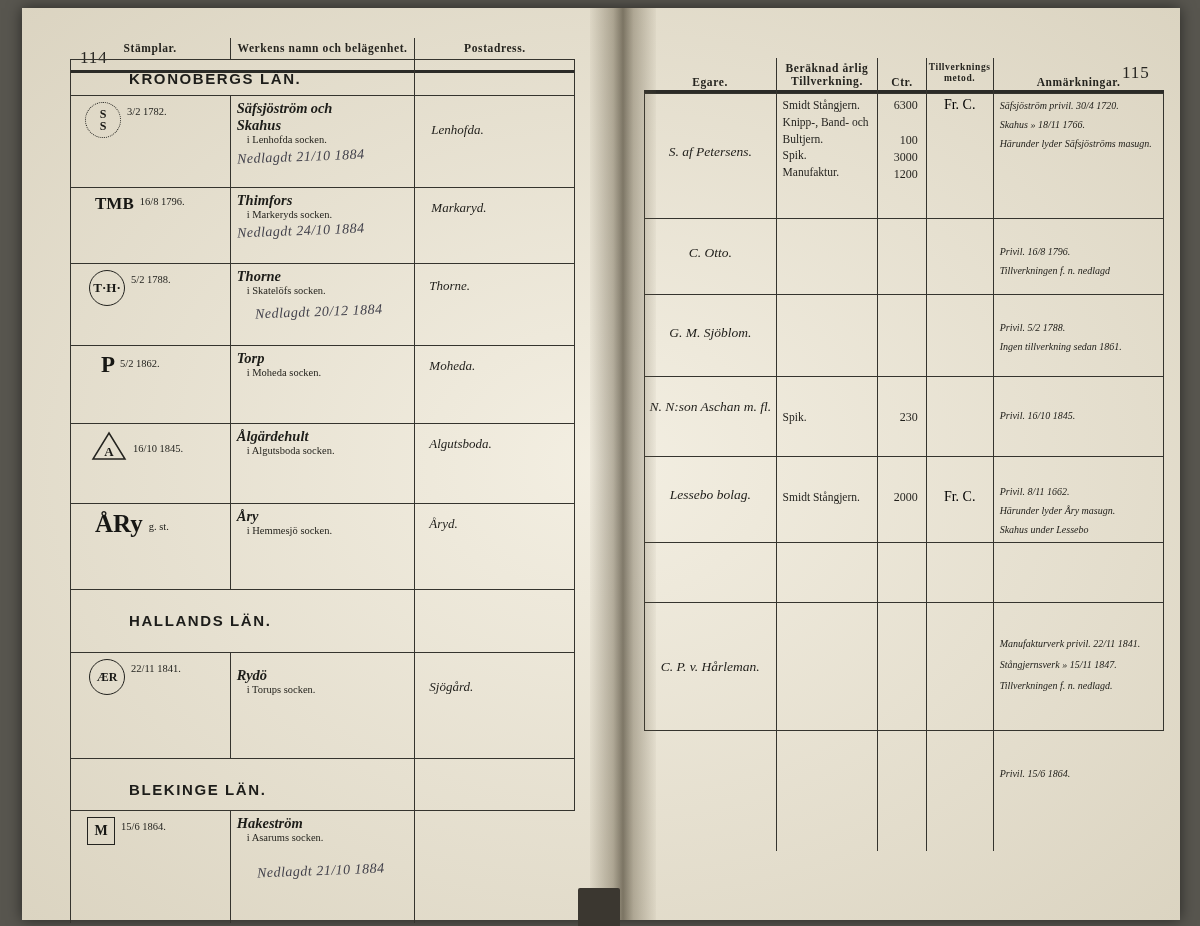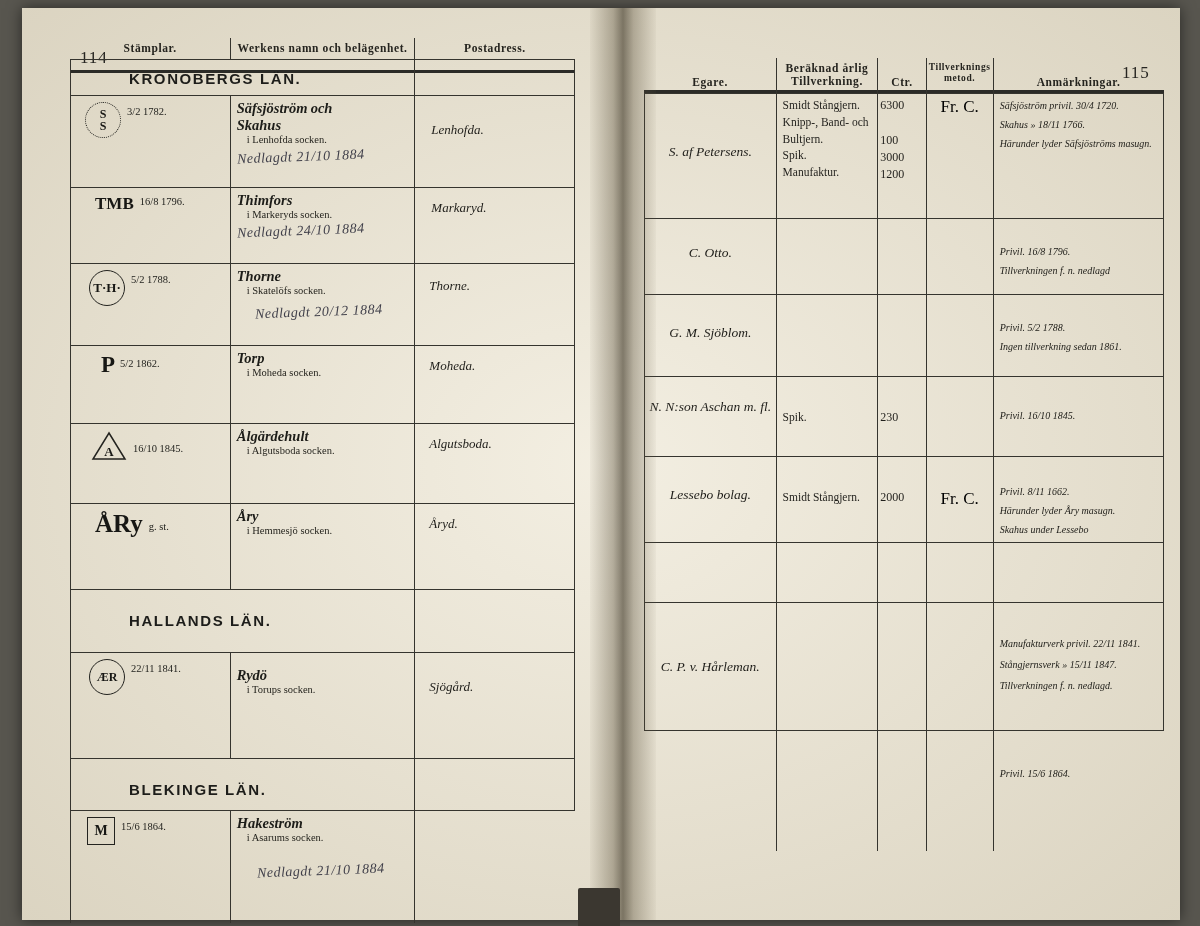--- a/index.html
+++ b/index.html
@@ -79,7 +79,7 @@
   .owner{font-family:"Liberation Serif",serif;font-style:italic;font-size:13.5px;color:#1e1d19;
      text-align:center;padding:6px 4px;}
   .prod{font-size:11.5px;color:#201f1b;padding:3px 4px 0 6px;line-height:1.45;}
-  .num{font-size:12px;color:#201f1b;padding:3px 8px 0 2px;line-height:1.45;}
+  .num{font-size:12px;color:#201f1b;text-align:right;padding:3px 8px 0 2px;line-height:1.45;}
   .method{font-size:17px;text-align:center;padding:3px 2px 0 2px;}
   .note{font-family:"Liberation Serif",serif;font-style:italic;font-size:10px;color:#23221d;
      padding:5px 6px;line-height:1.4;}

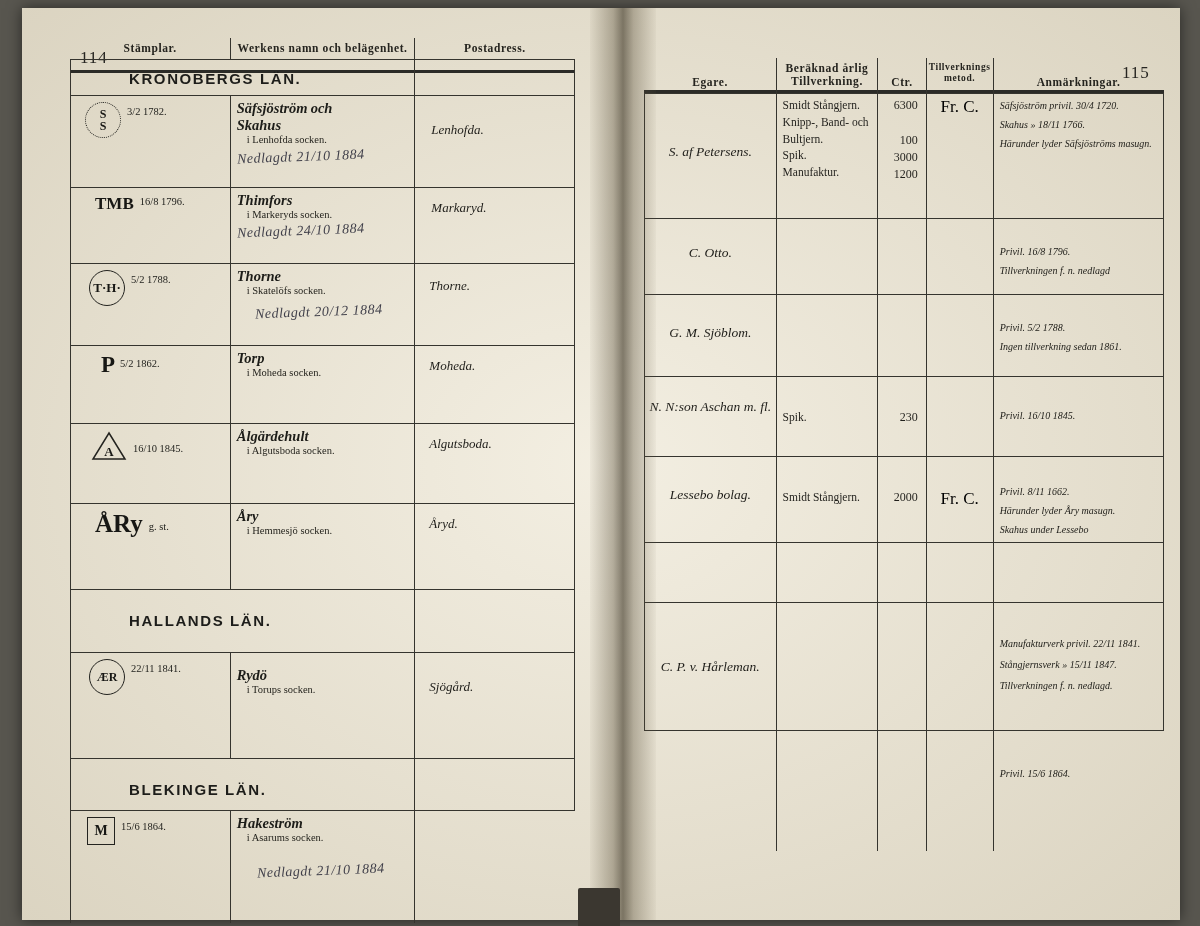--- a/index.html
+++ b/index.html
@@ -80,7 +80,7 @@
      text-align:center;padding:6px 4px;}
   .prod{font-size:11.5px;color:#201f1b;padding:3px 4px 0 6px;line-height:1.45;}
   .num{font-size:12px;color:#201f1b;text-align:right;padding:3px 8px 0 2px;line-height:1.45;}
-  .method{font-size:17px;text-align:center;padding:3px 2px 0 2px;}
+  .method{font-size:14px;text-align:center;padding:3px 2px 0 2px;}
   .note{font-family:"Liberation Serif",serif;font-style:italic;font-size:10px;color:#23221d;
      padding:5px 6px;line-height:1.4;}
 </style>

